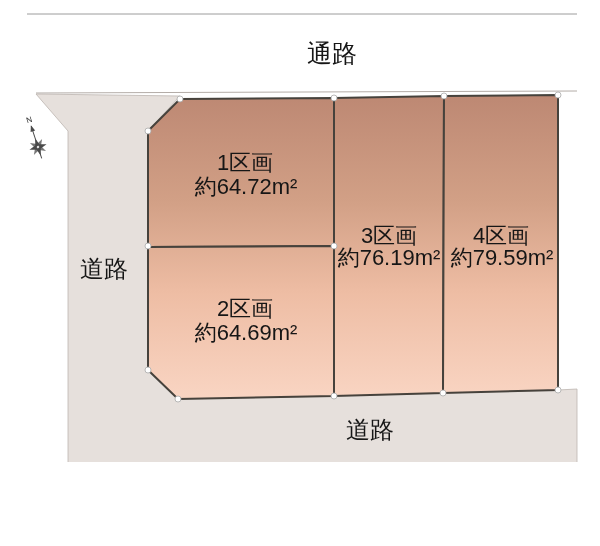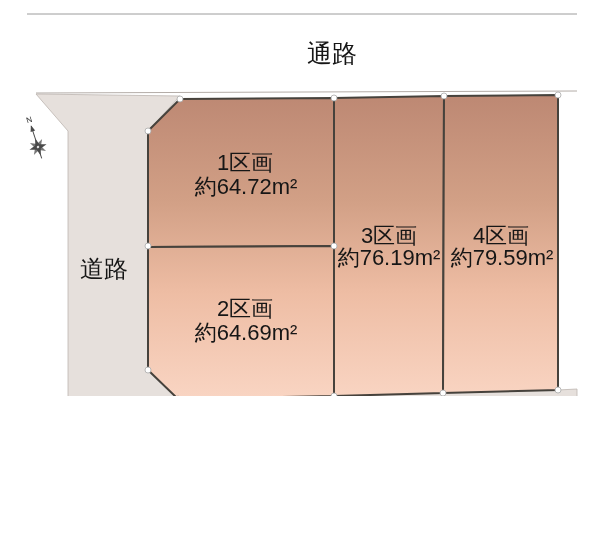--- a/index.html
+++ b/index.html
@@ -11,7 +11,7 @@
   }
   html,body{margin:0;padding:0;background:var(--bg);}
   .stage{
-    width:600px;height:396px;position:relative;background:var(--bg);
+    width:600px;height:462px;position:relative;background:var(--bg);
     font-family:"Liberation Sans","DejaVu Sans",sans-serif;
     overflow:hidden;
   }

